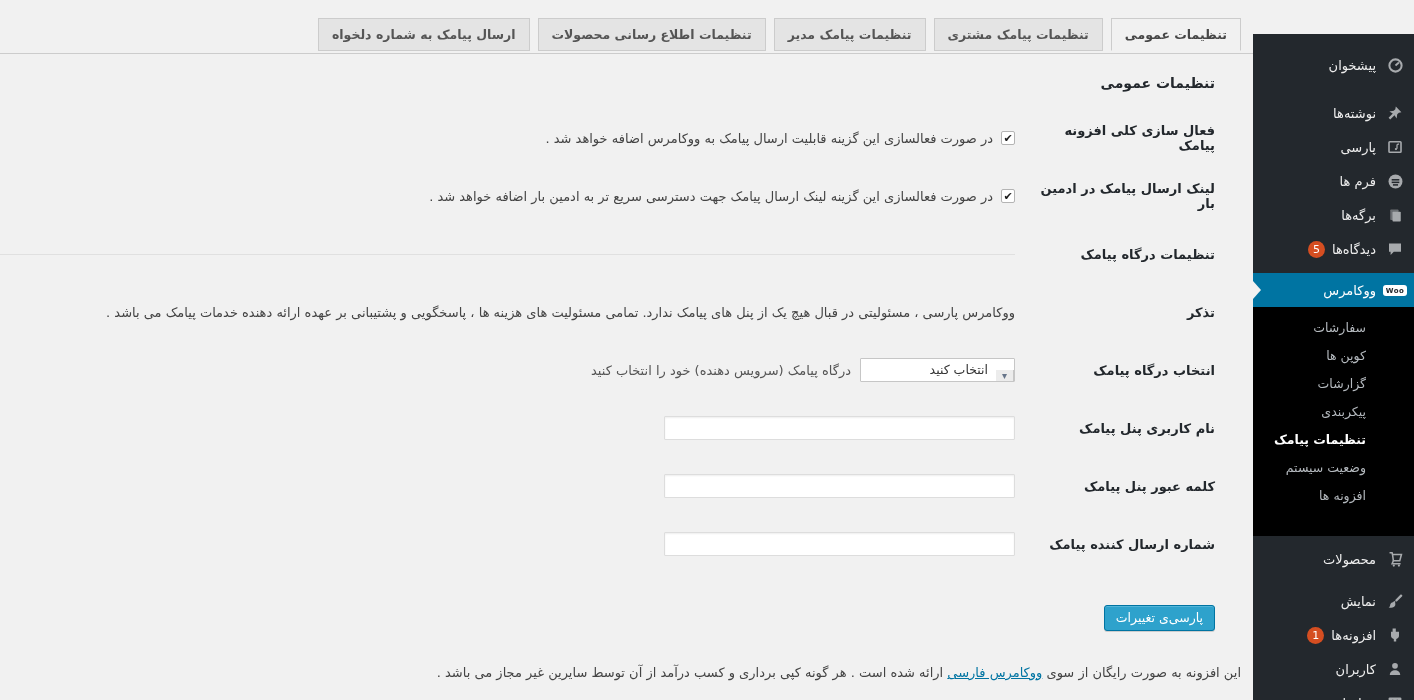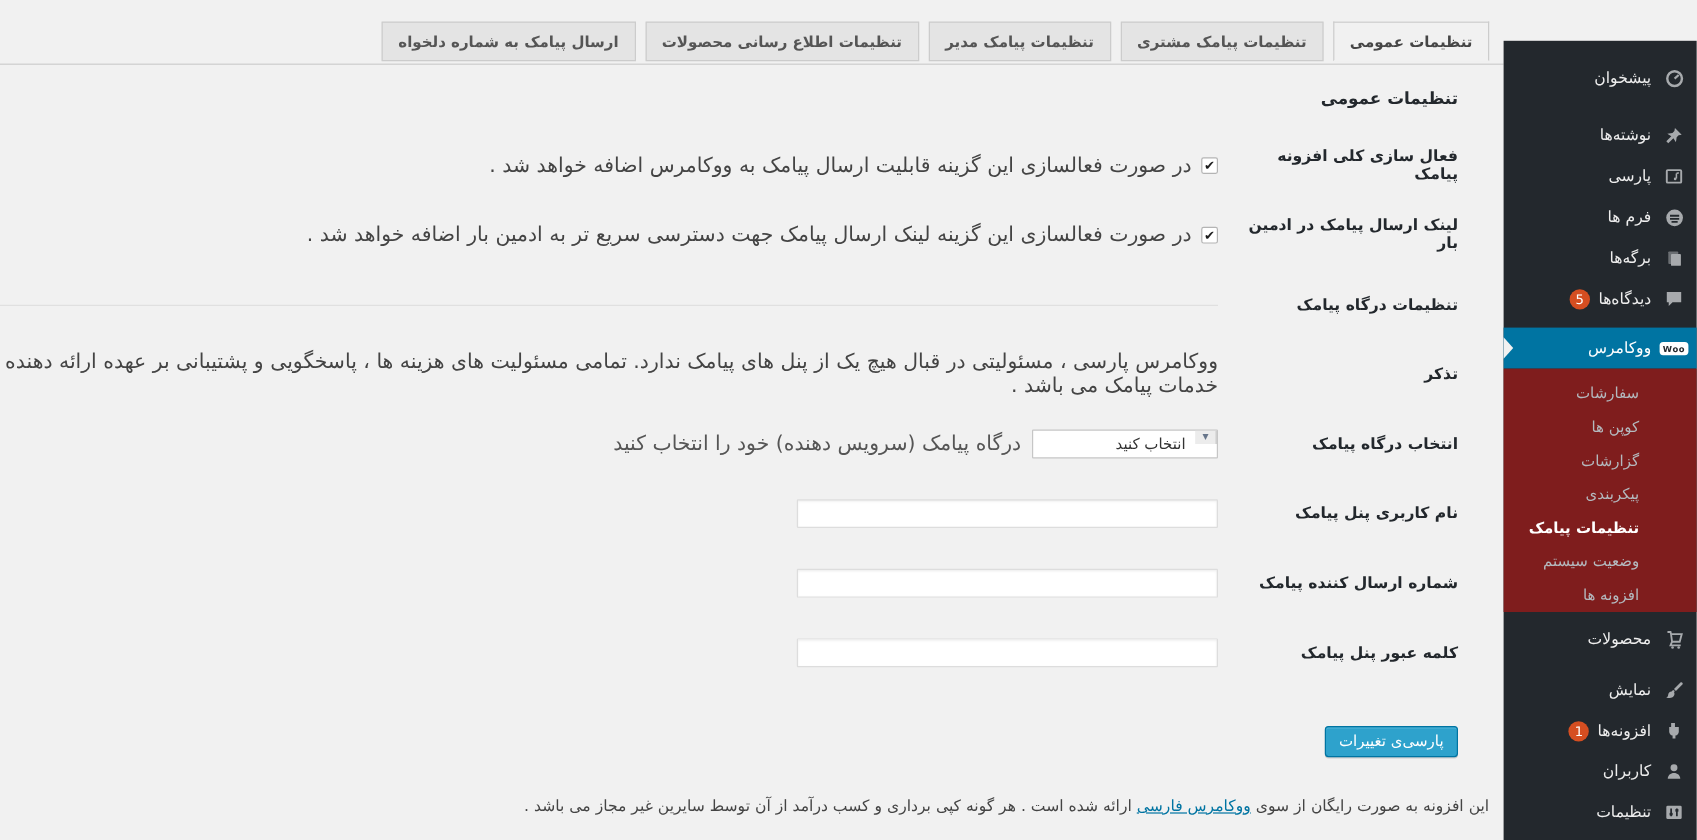--- a/index.html
+++ b/index.html
@@ -54,7 +54,7 @@
   .form-row { display:grid; grid-template-columns:200px 1fr; height:58px; align-items:center; }
   .row-label { font-weight:bold; color:#23282d; font-size:13px; padding-left:12px; }
   .row-field { display:flex; align-items:center; min-width:0; }
-  .row-desc { font-size:17px; color:#444; }
+  .row-desc { font-size:13px; color:#444; }
   .row-desc.italic { margin-right:9px; color:#555; }
 
   .wp-checkbox {

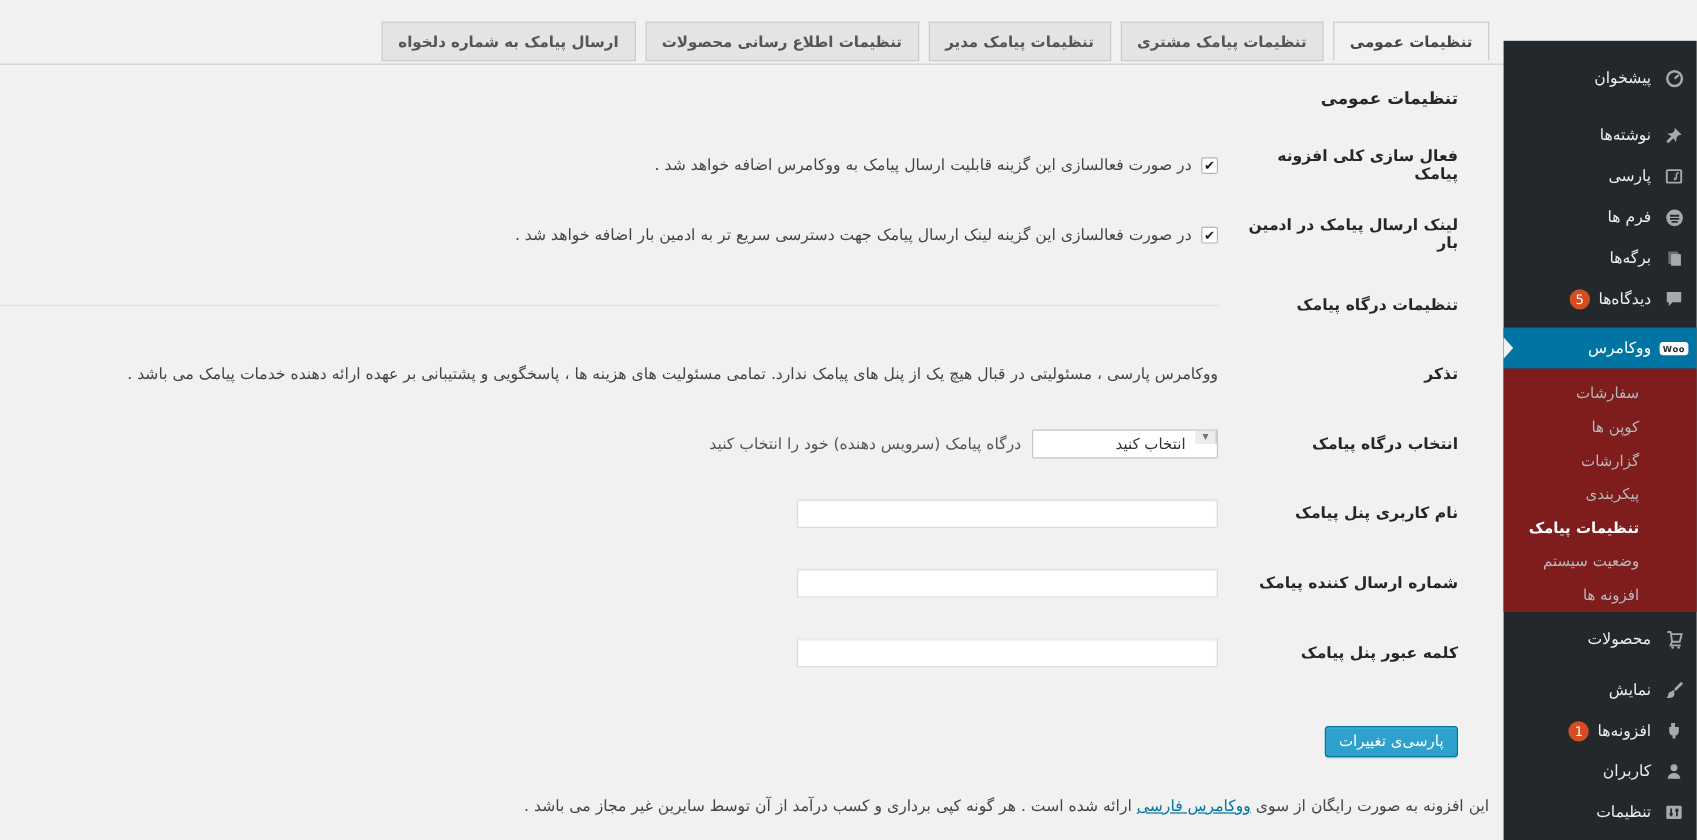--- a/index.html
+++ b/index.html
@@ -27,7 +27,7 @@
     position:absolute; left:0; top:50%; margin-top:-9px; width:0; height:0;
     border-top:9px solid transparent; border-bottom:9px solid transparent; border-left:8px solid #f1f1f1;
   }
-  .submenu { background:#7f1d1d; padding:7px 0 0 0; }
+  .submenu { background:#000000; padding:7px 0 26px 0; }
   .submenu-item { display:block; padding:6px 48px 6px 8px; font-size:12.5px; color:#b4b9be; cursor:pointer; line-height:16px; }
   .submenu-item.current { color:#fff; font-weight:bold; }
   .woo-bubble {

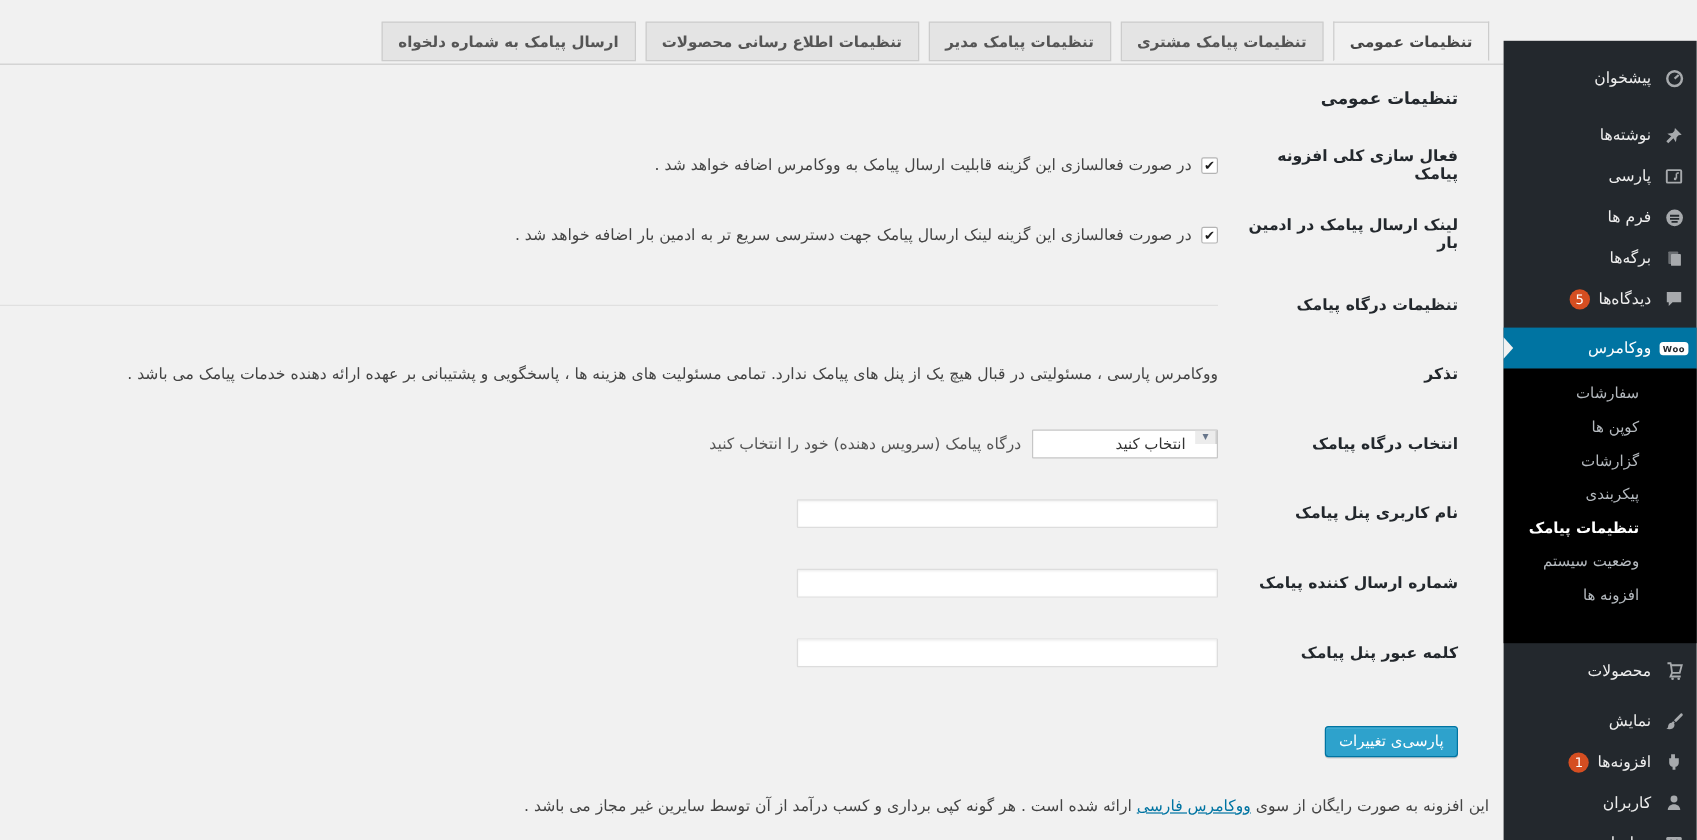--- a/index.html
+++ b/index.html
@@ -65,7 +65,7 @@
 
   .wp-select {
     width:155px; height:24px; background:#fff; border:1px solid #c6c6c6; display:flex;
-    flex-direction:row-reverse; align-items:flex-start; cursor:pointer; border-radius:1px;
+    flex-direction:row-reverse; align-items:flex-end; cursor:pointer; border-radius:1px;
   }
   .wp-select .sel-text { flex:1; font-size:12.5px; color:#333; line-height:22px; padding:0 8px; text-align:right; overflow:hidden; white-space:nowrap; }
   .wp-select .sel-arrow {

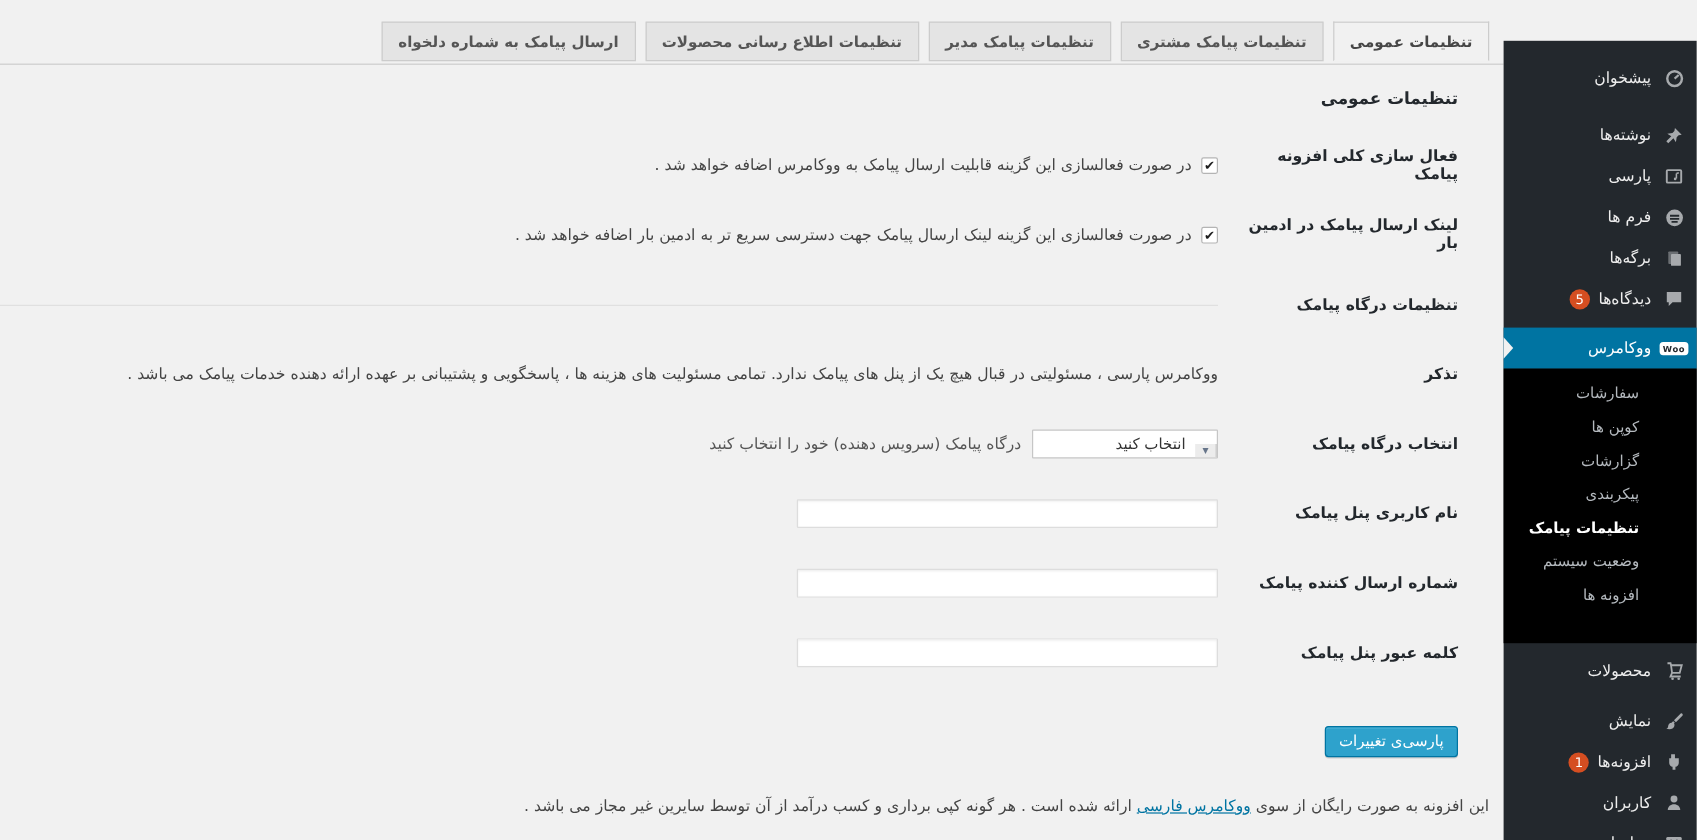--- a/index.html
+++ b/index.html
@@ -149,13 +149,13 @@
             </div>
           </div>
           <div class="form-row">
+            <div class="row-label">کلمه عبور پنل پیامک</div>
+            <div class="row-field">
+              <input type="text" class="wp-input" style="">
+            </div>
+          </div>
+          <div class="form-row">
             <div class="row-label">شماره ارسال کننده پیامک</div>
-            <div class="row-field">
-              <input type="text" class="wp-input" style="">
-            </div>
-          </div>
-          <div class="form-row">
-            <div class="row-label">کلمه عبور پنل پیامک</div>
             <div class="row-field">
               <input type="text" class="wp-input" style="">
             </div>

